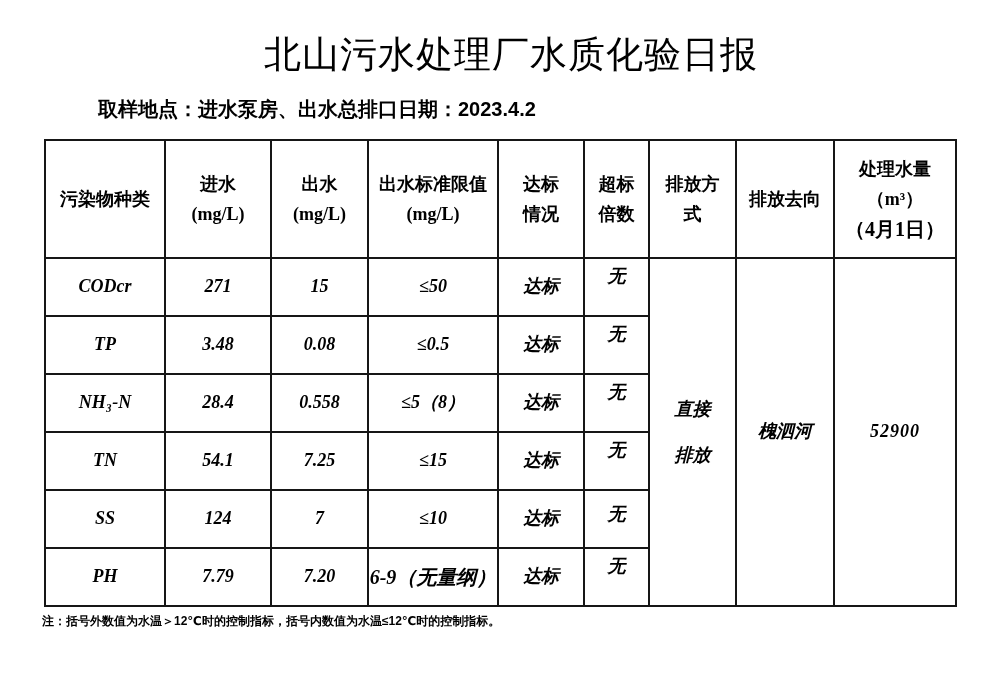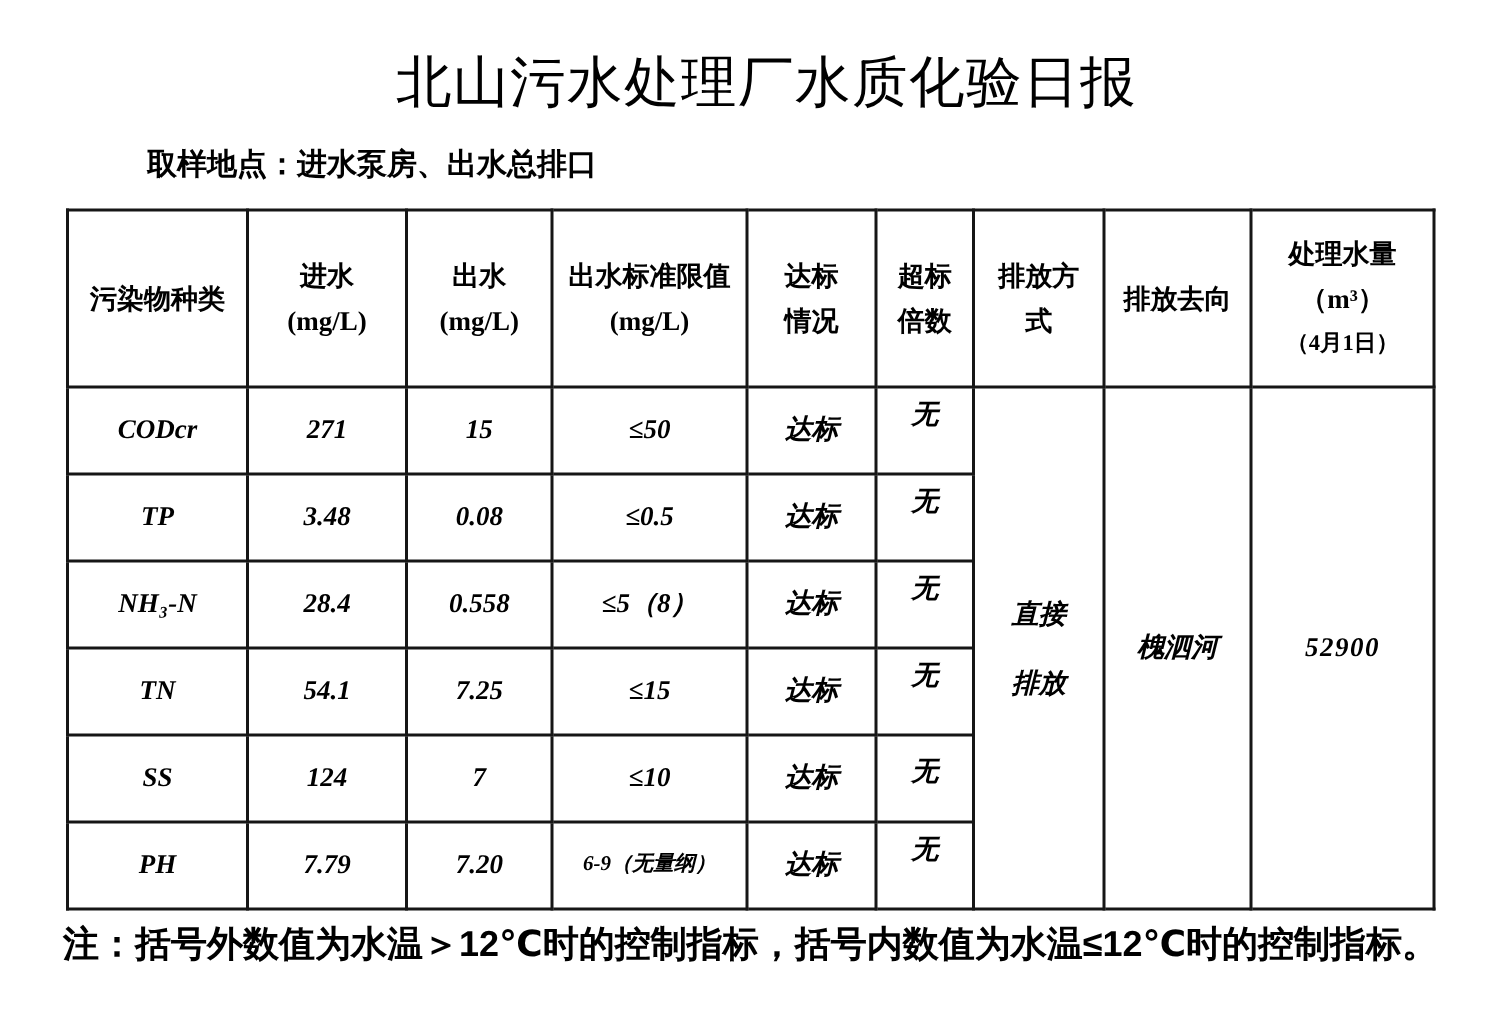--- a/index.html
+++ b/index.html
@@ -90,6 +90,7 @@
 
   <div class="meta-row">
     <span>取样地点：进水泵房、出水总排口</span>
+    <span>日期：2023.4.2</span>
   </div>
 
   <table class="report">

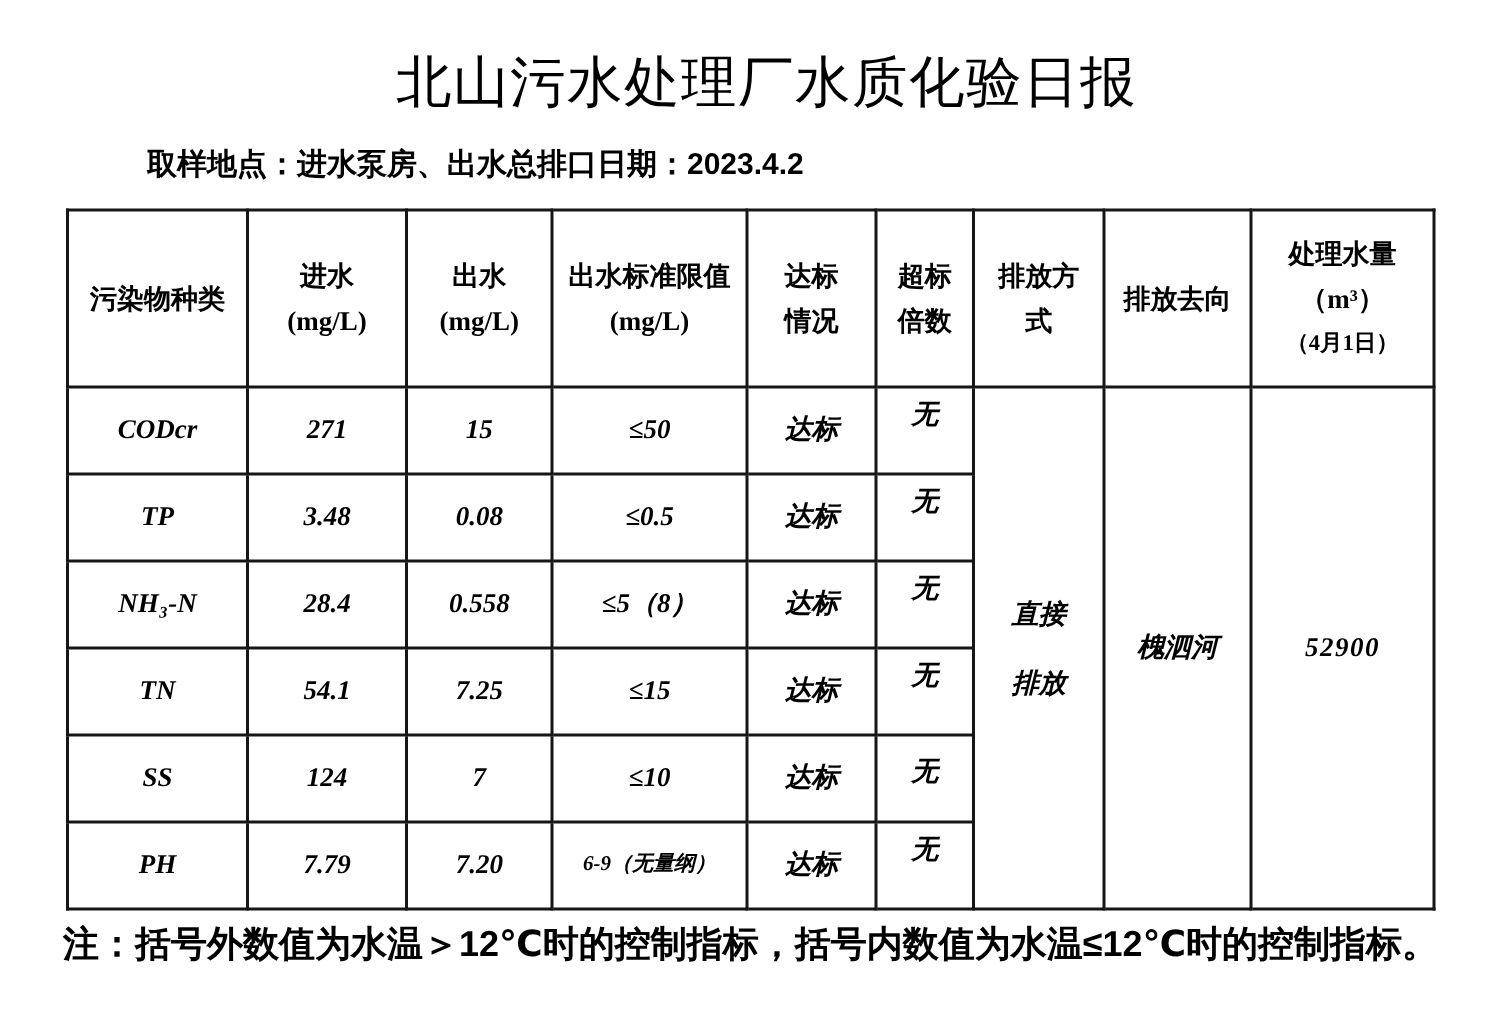--- a/index.html
+++ b/index.html
@@ -61,7 +61,7 @@
   table.report thead tr { height: 118px; }
   table.report tbody tr { height: 58px; font-style: italic; }
   .hdr-line { line-height: 30px; }
-  .hdr-line.small { font-size: 15px; }
+  .hdr-line.small { font-size: 20px; }
   .exceed-val {
     display: inline-block;
     transform: translateY(-10px);

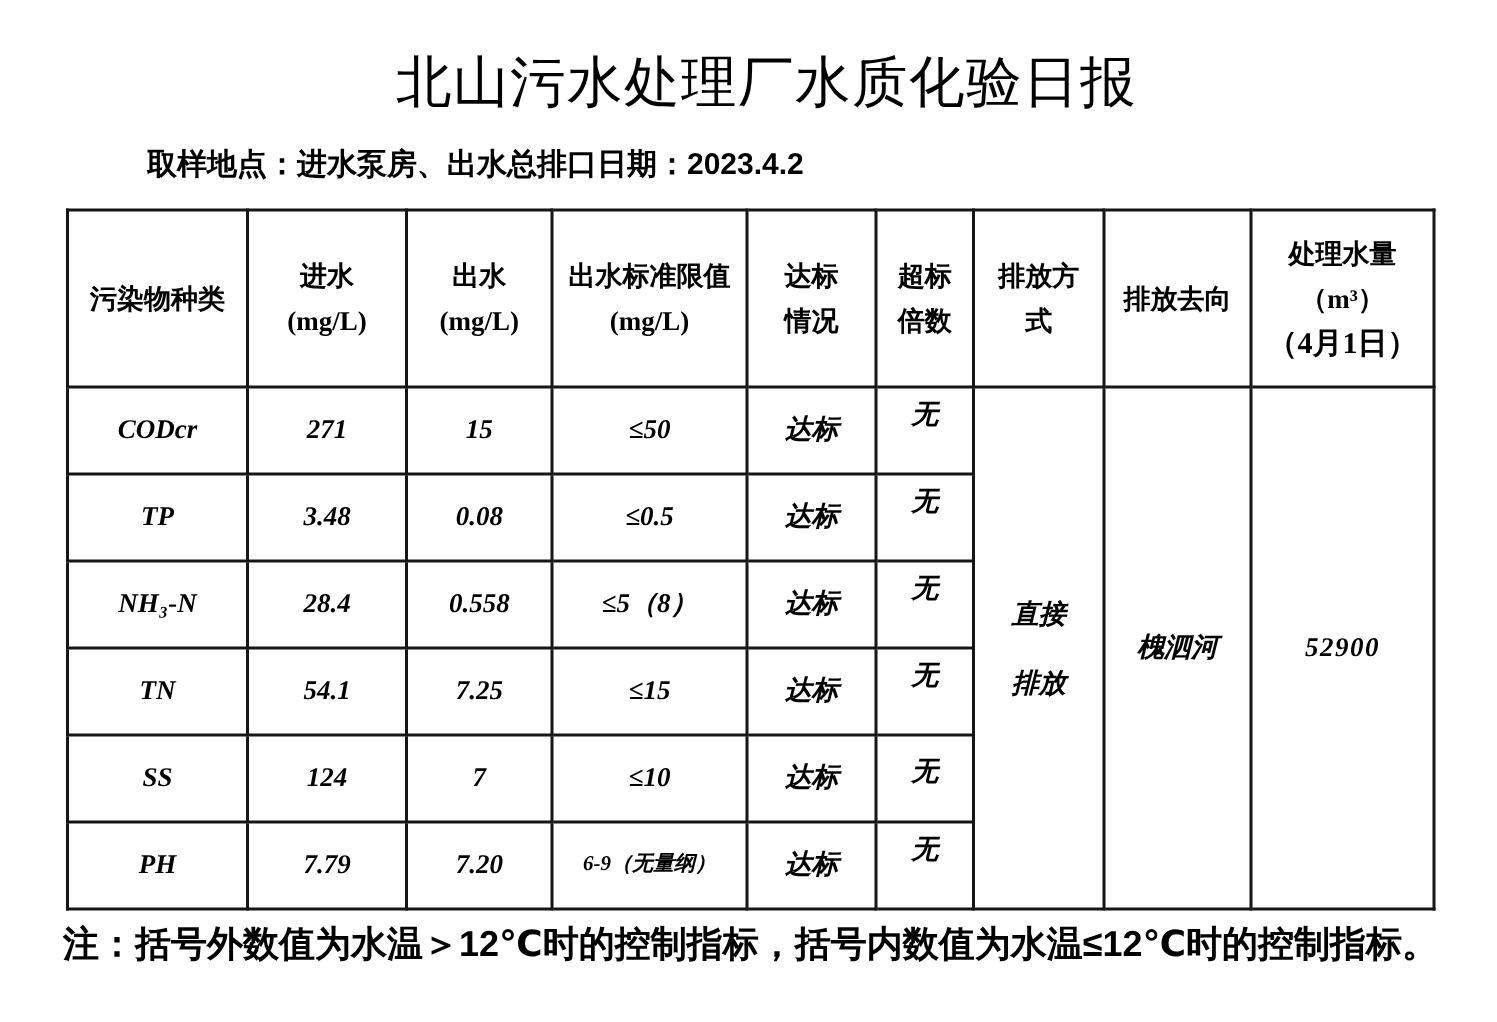--- a/index.html
+++ b/index.html
@@ -195,7 +195,7 @@
         <td>PH</td>
         <td>7.79</td>
         <td>7.20</td>
-        <td style="font-size:14px">6-9（无量纲）</td>
+        <td style="font-size:20px">6-9（无量纲）</td>
         <td>达标</td>
         <td><span class="exceed-val">无</span></td>
       </tr>

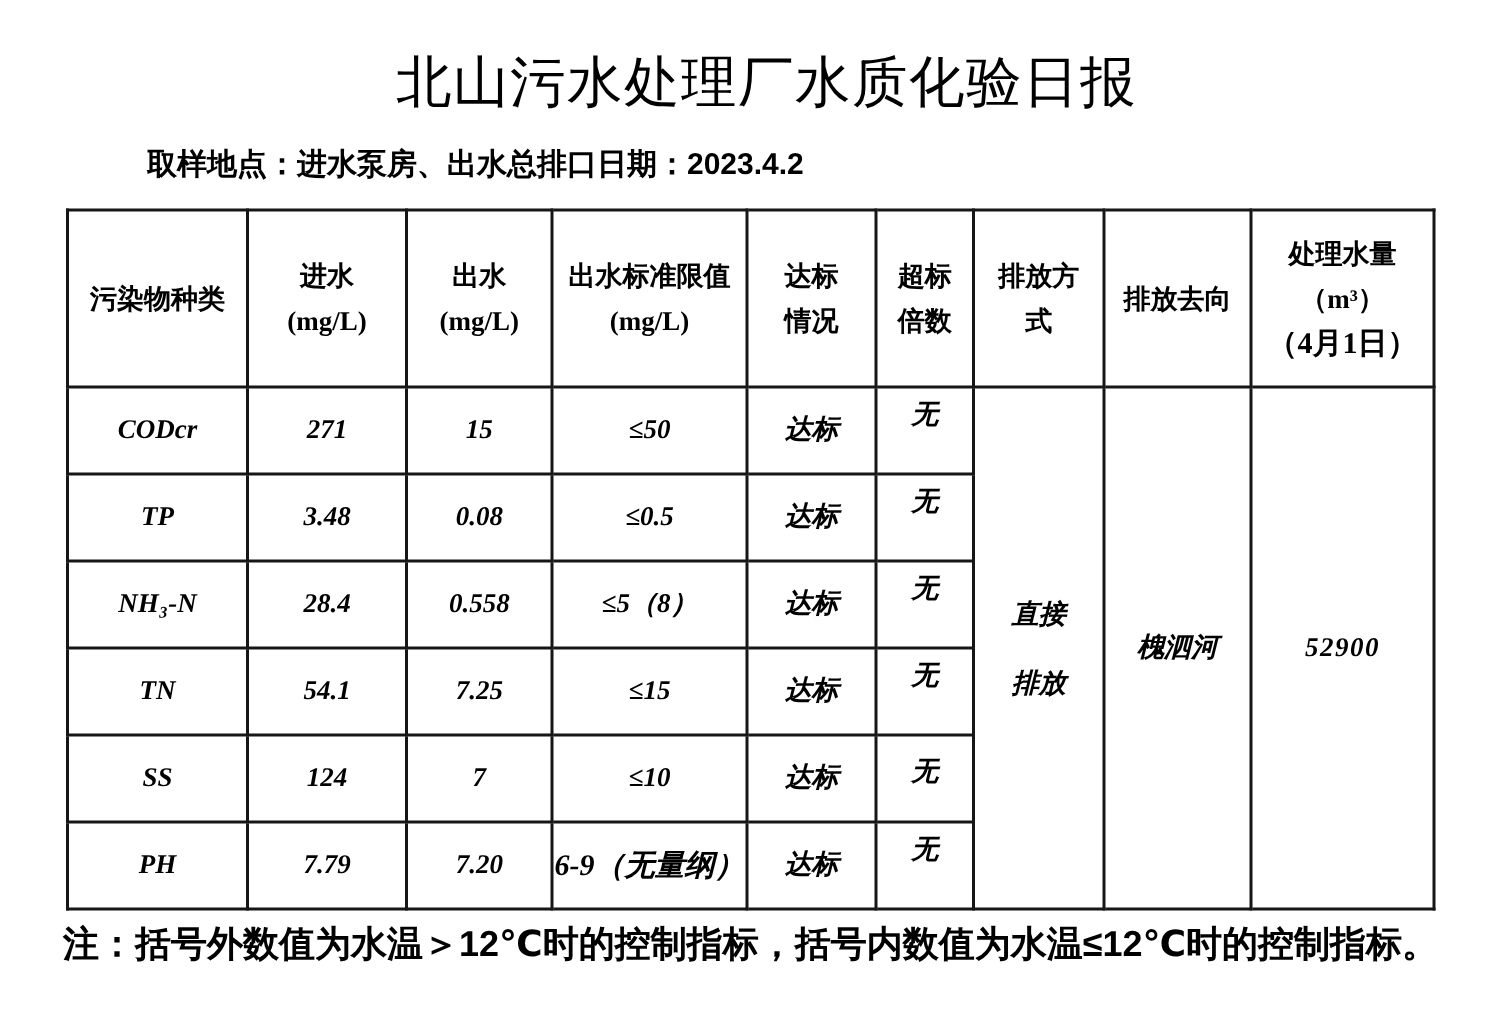--- a/index.html
+++ b/index.html
@@ -76,7 +76,7 @@
     position: absolute;
     top: 613px;
     left: 42px;
-    font-size: 24px;
+    font-size: 12px;
     font-weight: 700;
     font-family: "Liberation Sans", "DejaVu Sans", sans-serif;
   }

